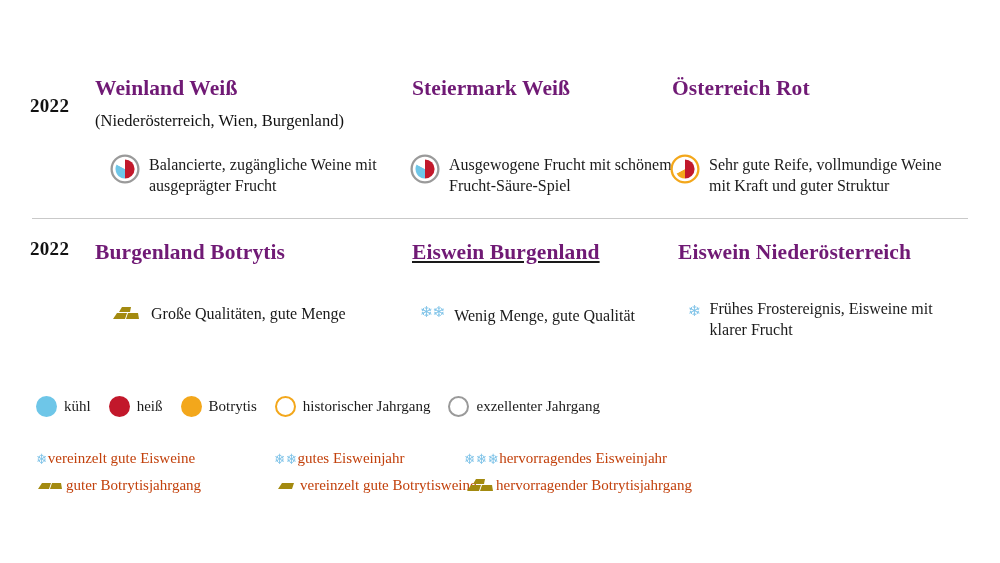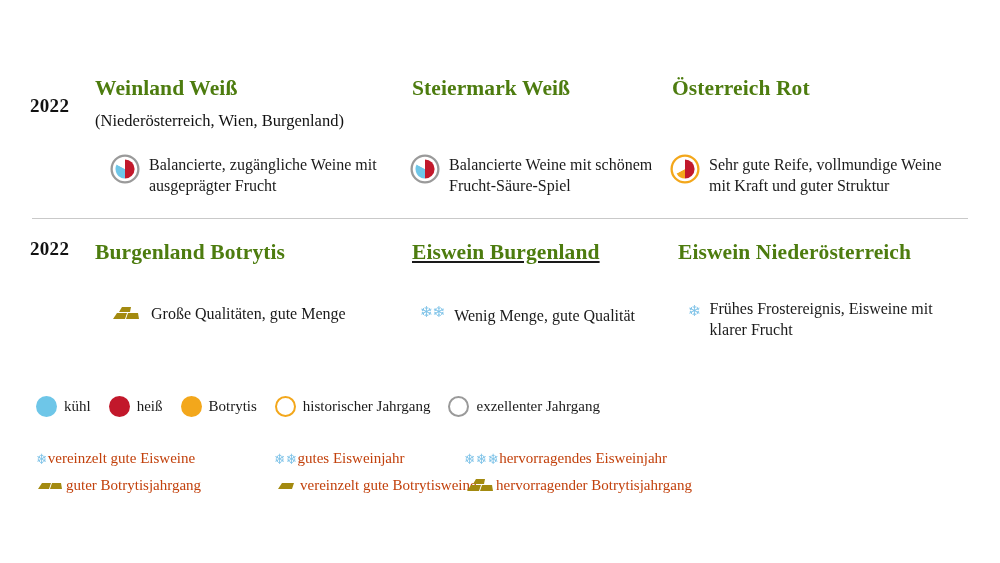--- a/index.html
+++ b/index.html
@@ -63,7 +63,7 @@
     font-family: "Liberation Serif", serif;
     font-weight: bold;
     font-size: 21.5px;
-    color: #4d7c0f;
+    color: #701a75;
     letter-spacing: 0.1px;
     white-space: nowrap;
   }

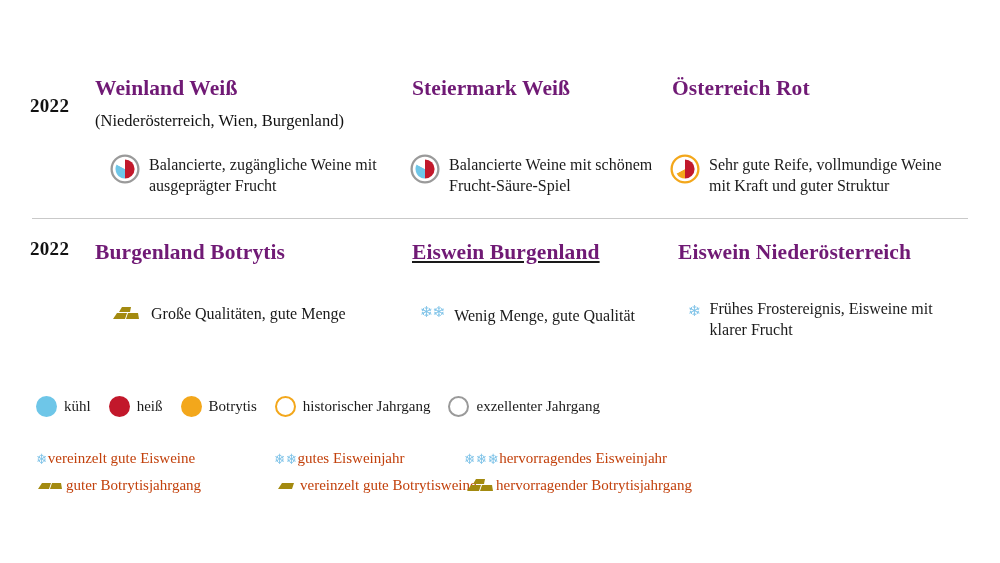--- a/index.html
+++ b/index.html
@@ -196,7 +196,7 @@
         <path d="M15 15 L6.6 10.6 A9.6 9.6 0 0 1 15 5.4 Z" fill="#ffffff"></path>
       </svg>
     </span>
-    <span class="entry-text">Balancierte Weine mit schönem Frucht-Säure-Spiel</span>
+    <span class="entry-text">Ausgewogene Frucht mit schönem Frucht-Säure-Spiel</span>
   </div>
 
   <div class="col col-3" style="top:76px;">

